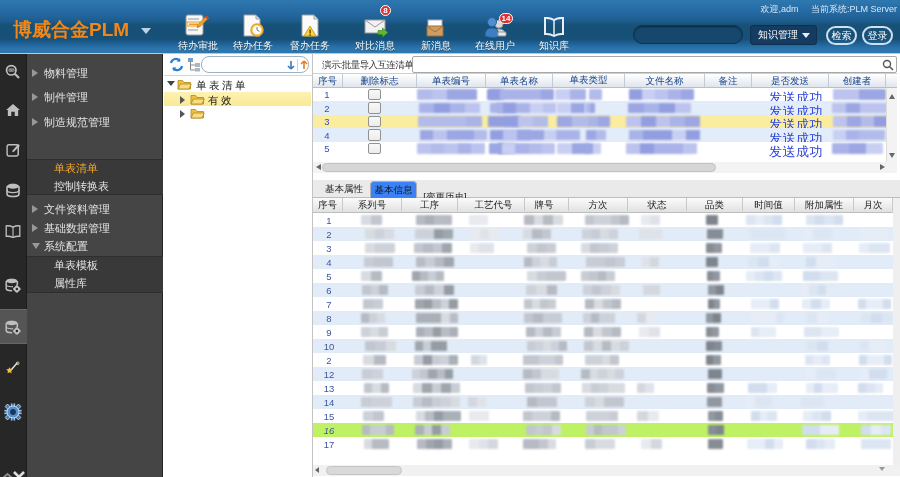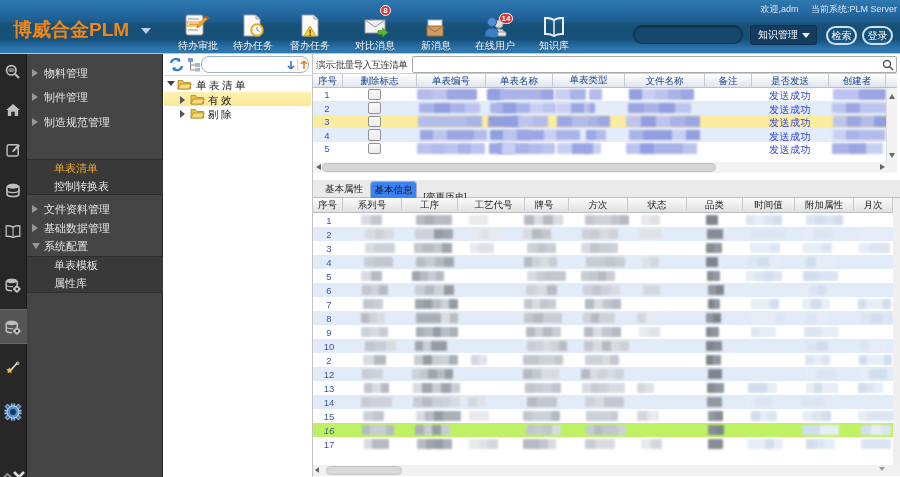--- a/index.html
+++ b/index.html
@@ -32,7 +32,7 @@
 #selrow{position:absolute;left:0;top:38px;width:147px;height:14px;background:linear-gradient(180deg,#fdf2b3,#fae894);}
 
 #rightp{position:absolute;left:313px;top:54px;width:587px;height:423px;background:#fff;}
-#biglabel{position:absolute;left:3px;top:5px;font-size:9.5px;color:#333;letter-spacing:-0.6px;width:92px;white-space:nowrap;overflow:hidden;}
+#biglabel{position:absolute;left:9px;top:5px;font-size:9.5px;color:#333;letter-spacing:-0.6px;width:92px;white-space:nowrap;overflow:hidden;}
 #biginput{position:absolute;left:99px;top:2px;width:485px;height:17px;border:1px solid #a9a9a9;border-radius:2px;background:#fff;}
 
 #uhead{position:absolute;left:0;top:19px;width:584px;height:15px;background:linear-gradient(180deg,#ffffff,#e0e5ed);border-top:1px solid #d0d0d0;border-bottom:1px solid #b6c0ce;}

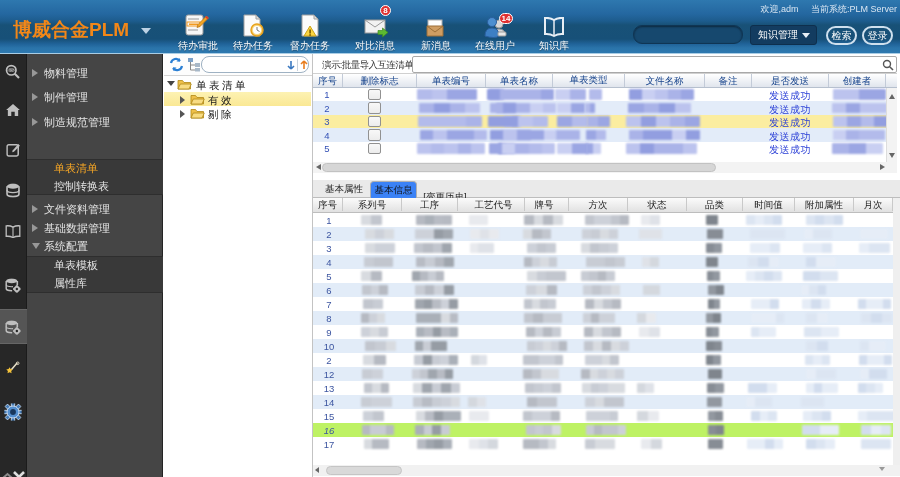--- a/index.html
+++ b/index.html
@@ -41,7 +41,7 @@
 .unum{position:absolute;left:0px;width:28px;text-align:center;font-size:9.5px;color:#3350b5;top:1.5px;}
 .ucheck{position:absolute;left:55px;top:1px;width:13px;height:11.5px;border:1px solid #919191;background:linear-gradient(180deg,#f8f8f8,#ececec);border-radius:2px;}
 .blk{position:absolute;border-radius:1px;filter:blur(0.8px);}
-.sendok{position:absolute;left:456px;top:1.5px;font-size:10px;color:#2a3fd6;letter-spacing:0.5px;}
+.sendok{position:absolute;left:456px;top:1.5px;font-size:13px;color:#2a3fd6;letter-spacing:0.5px;}
 
 .sbtrack{position:absolute;background:#f3f3f3;}
 .sbthumb{position:absolute;background:#d6d6d6;border:1px solid #c2c2c2;border-radius:6px;}

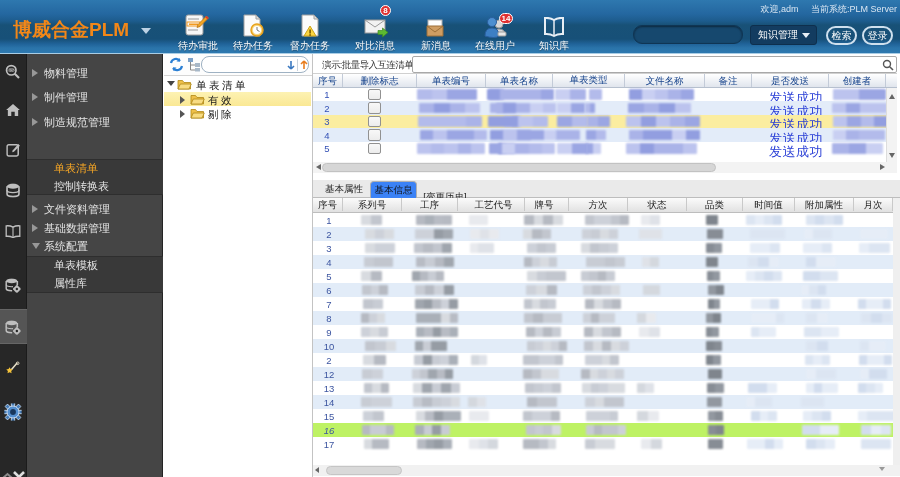--- a/index.html
+++ b/index.html
@@ -271,7 +271,6 @@
       <path d="M1 1.5 h4.5 l1.5 2 h6.5 v6.5 h-12.5 z" fill="#eec04a" stroke="#b08818" stroke-width="0.8"></path>
       <path d="M1 10 l2.3-5 h11 l-2.3 5 z" fill="#f8dc82" stroke="#b08818" stroke-width="0.8"></path>
     </svg>
-<div class="trow" style="left:44px;top:54px;">剔除</div>
 </div>
 <div id="rightp">
 <div id="biglabel">演示:批量导入互连清单</div>

